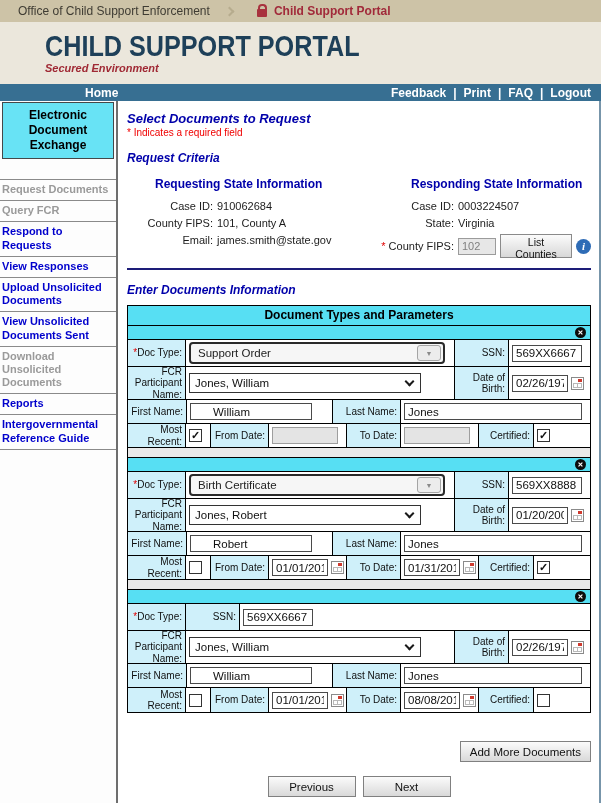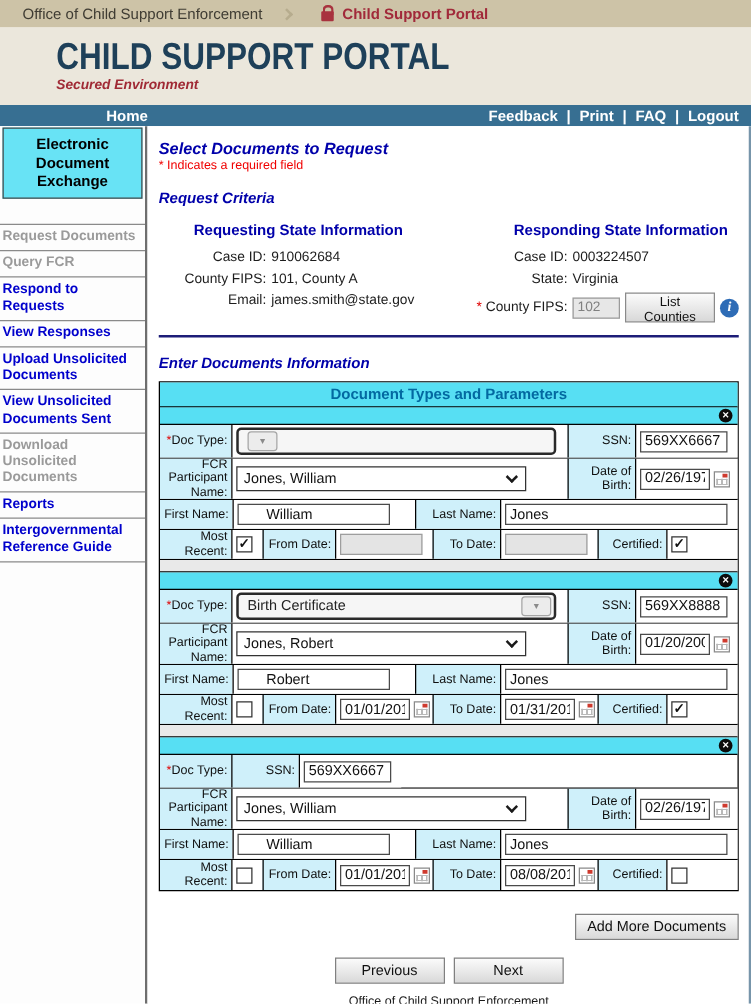--- a/index.html
+++ b/index.html
@@ -66,7 +66,7 @@
 
   
   .doc-table { width:464px; border:1px solid #000; margin-top:8px; }
-  .dt-header { background:#57dff3; text-align:center; font-weight:bold; font-size:12px; padding:2px 0 3px; border-bottom:1px solid #000; color:#0369a1; }
+  .dt-header { background:#57dff3; text-align:center; font-weight:bold; font-size:12px; padding:2px 0 3px; border-bottom:1px solid #000; color:#000000; }
   .doc-strip { background:#57dff3; height:14px; border-bottom:1px solid #000; display:flex; align-items:center; justify-content:flex-end; padding-right:4px; }
   .close-btn { width:11px; height:11px; border-radius:50%; background:#0c0c0c; color:#fff; font-size:7px; line-height:11px; text-align:center; font-weight:bold; cursor:pointer; }
   .trow { display:flex; border-bottom:1px solid #000; align-items:stretch; }

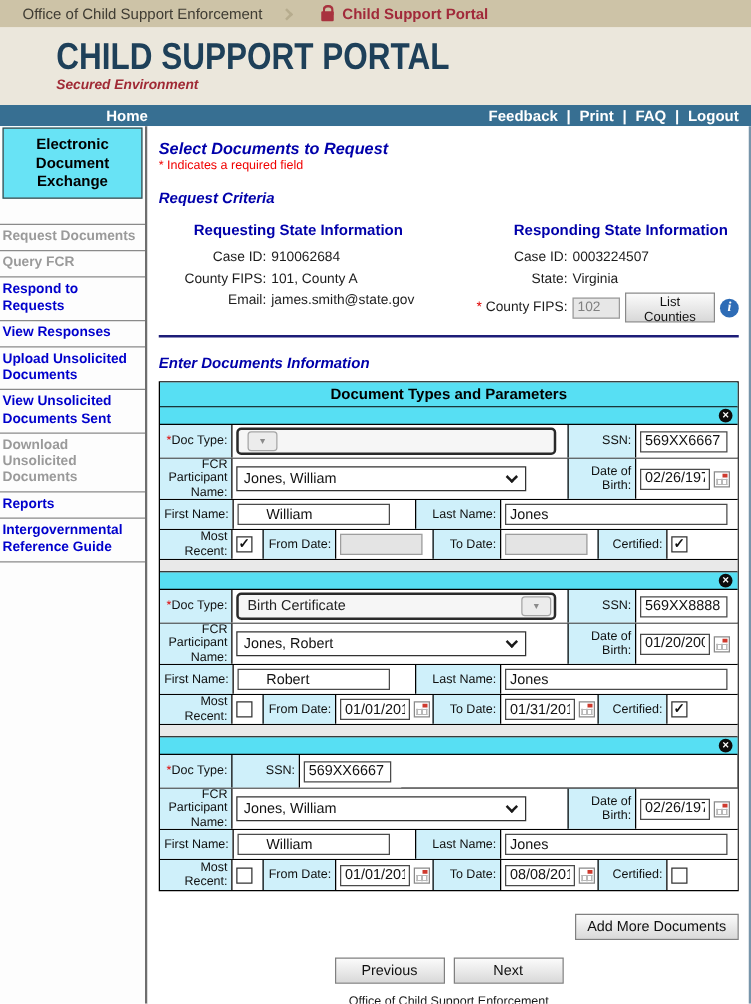--- a/index.html
+++ b/index.html
@@ -207,6 +207,7 @@
             </div>
           <div class="cell fld c-combo">
             <div class="combo">
+              <span class="combo-text">Support Order</span>
               <span class="combo-btn">▼</span>
             </div>
           </div>

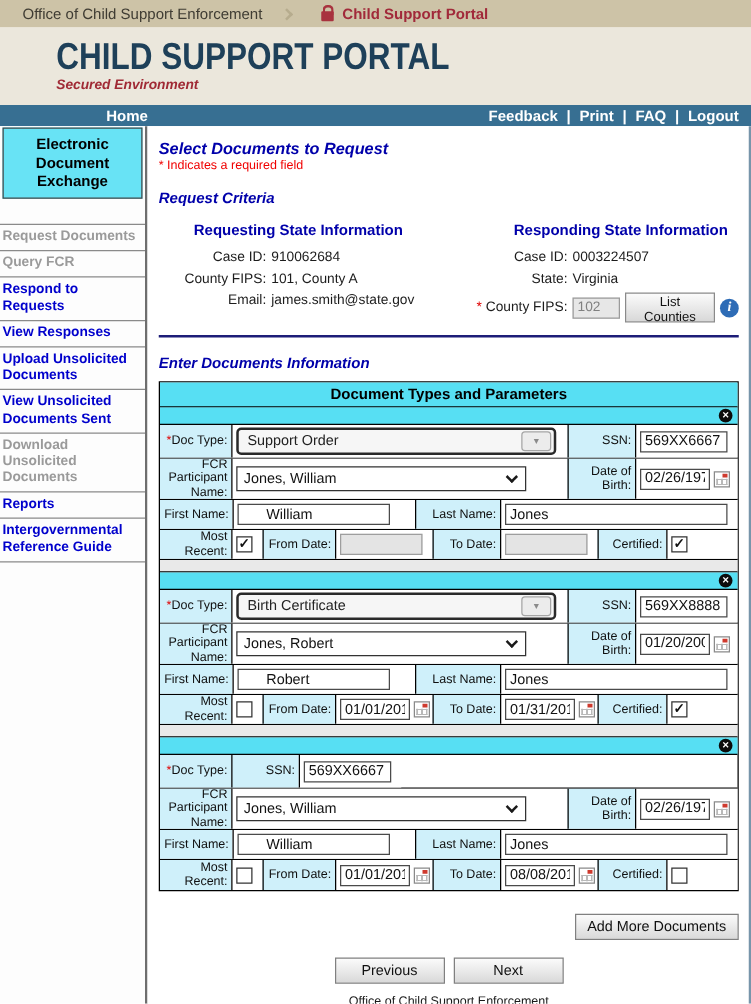--- a/index.html
+++ b/index.html
@@ -104,7 +104,7 @@
   .spacer-row { height:10px; background:#e9e9e9; border-bottom:1px solid #000; }
 
   
-  .add-more-row { width:464px; display:flex; justify-content:flex-end; margin-top:18px; }
+  .add-more-row { width:464px; display:flex; justify-content:flex-end; margin-top:28px; }
   button.std { height:21px; font-size:11.5px; font-family:inherit; background:linear-gradient(#fbfbfb,#d9d9d9); border:1px solid #808080; color:#111; padding:2px 9px; cursor:pointer; }
   .pn-row { width:464px; display:flex; justify-content:center; gap:7px; margin-top:14px; }
   .pn-row button.std { width:88px; }

